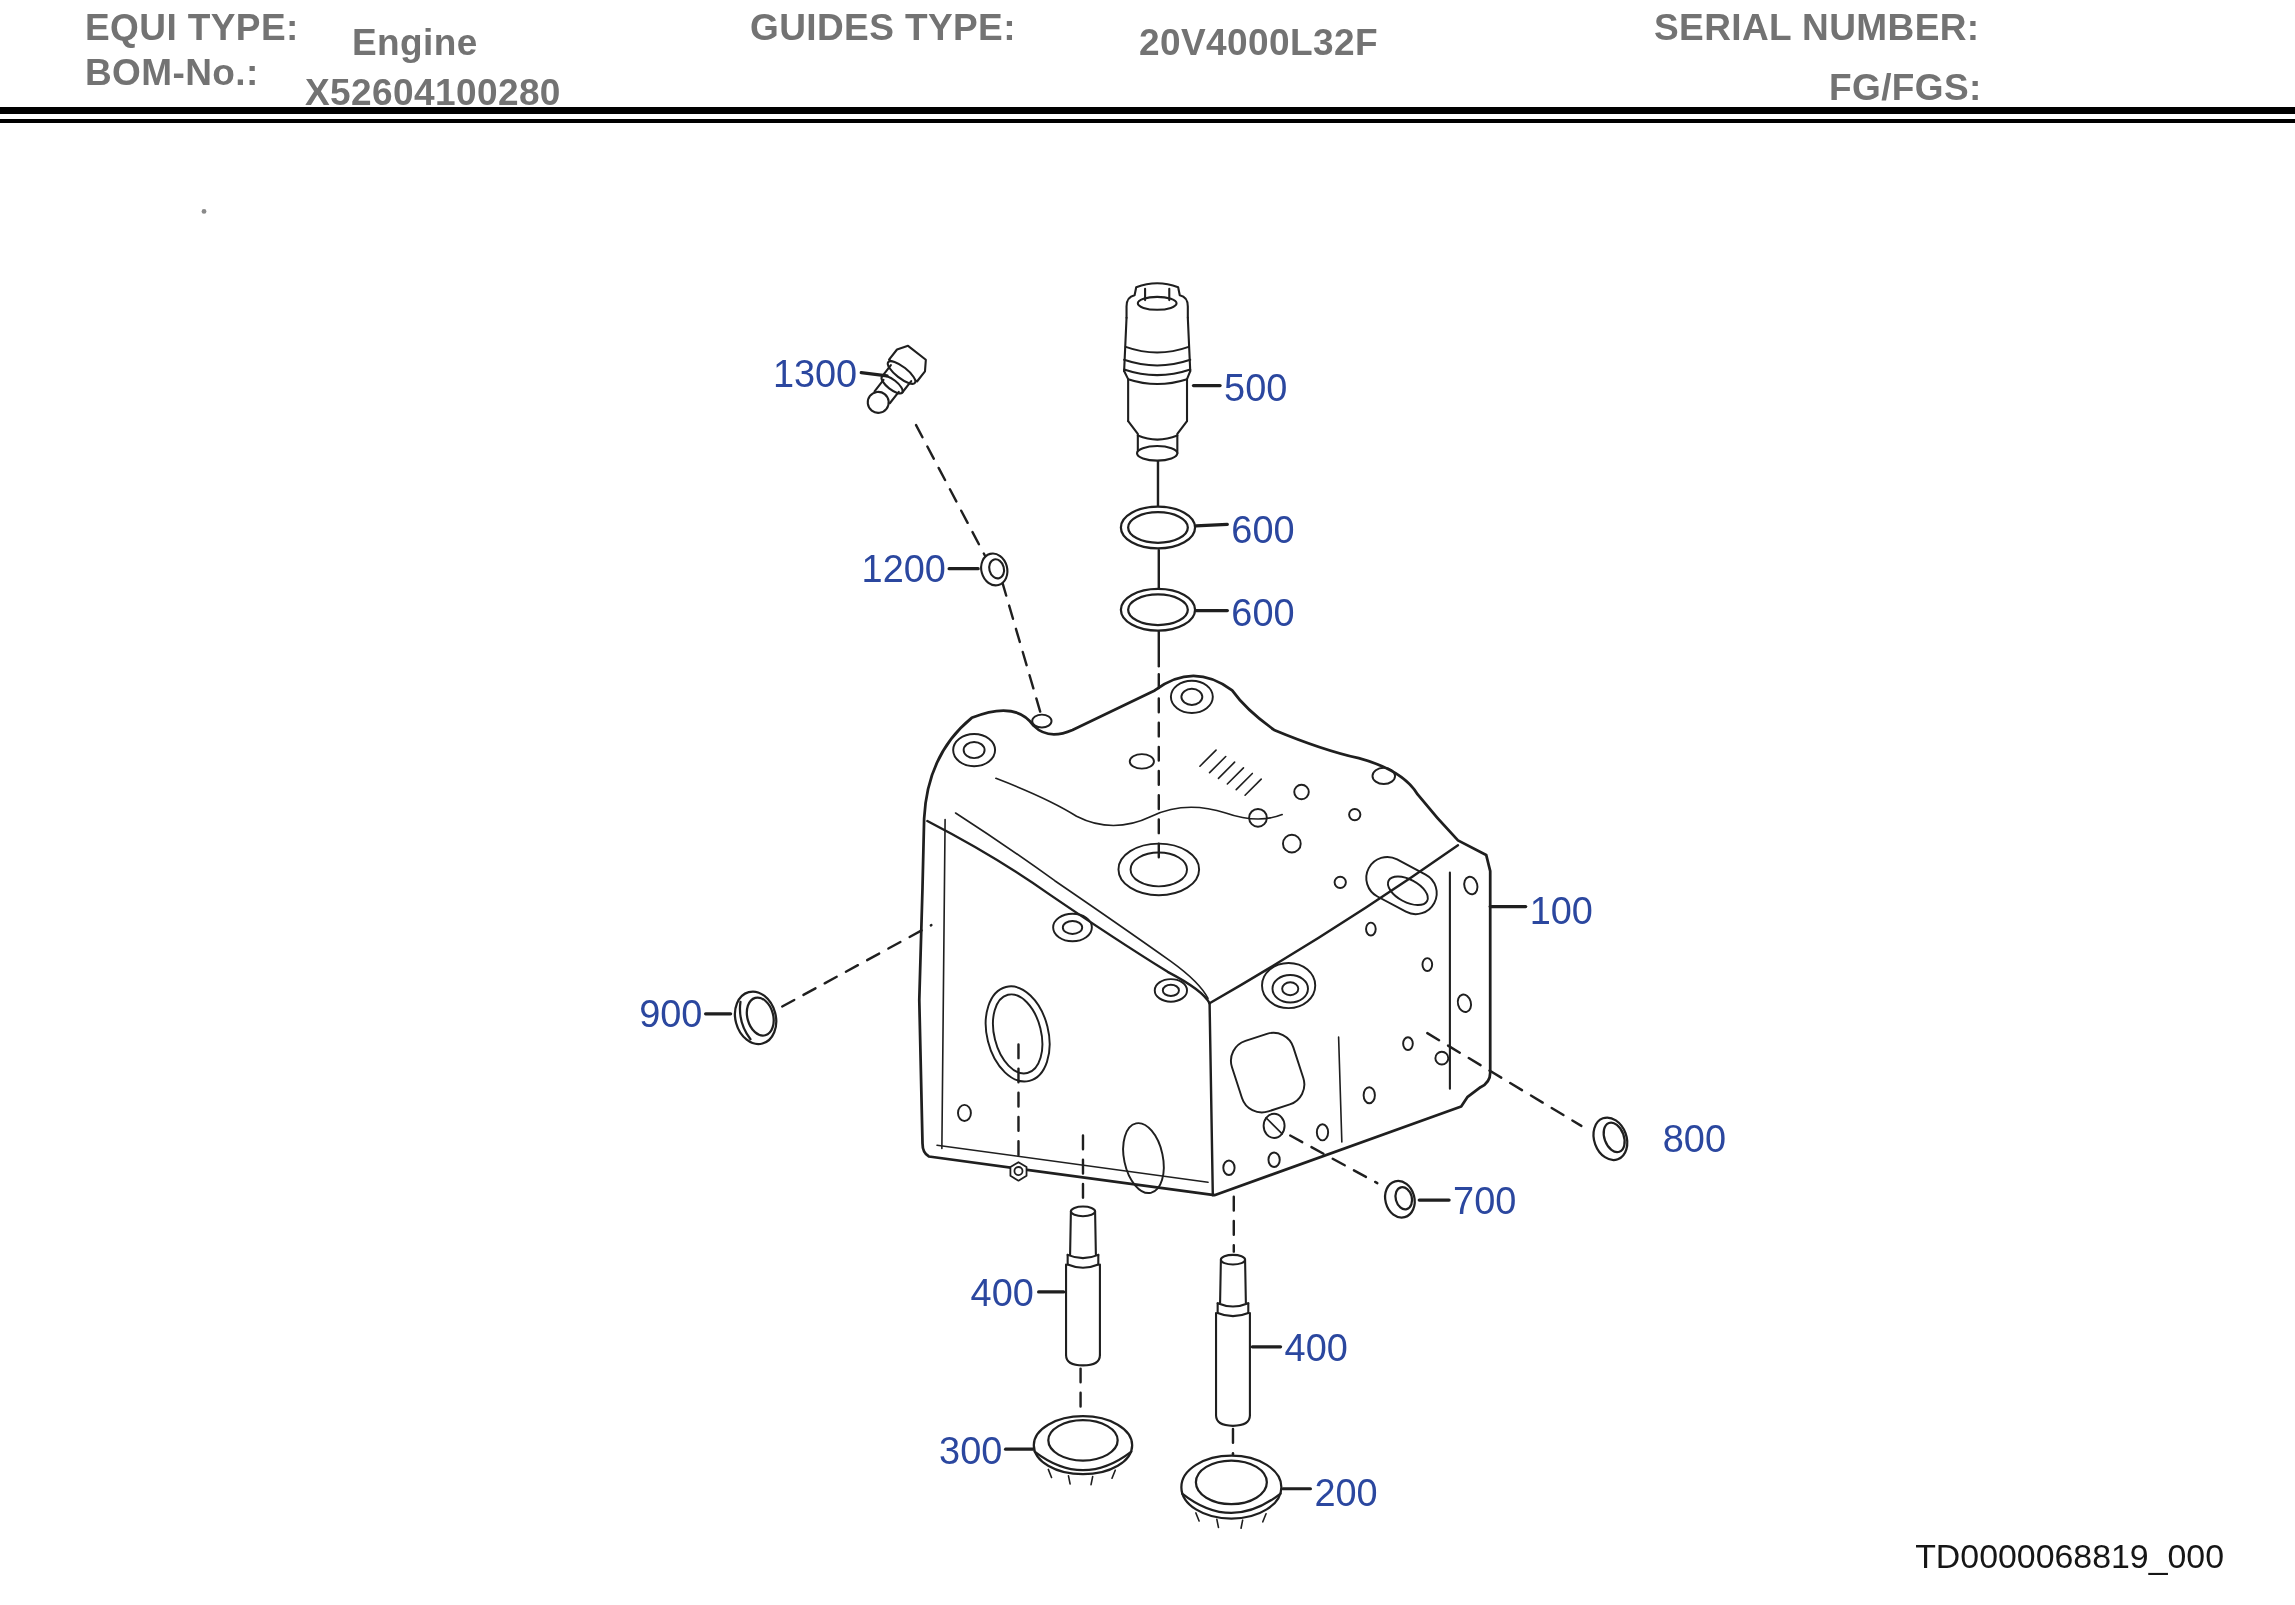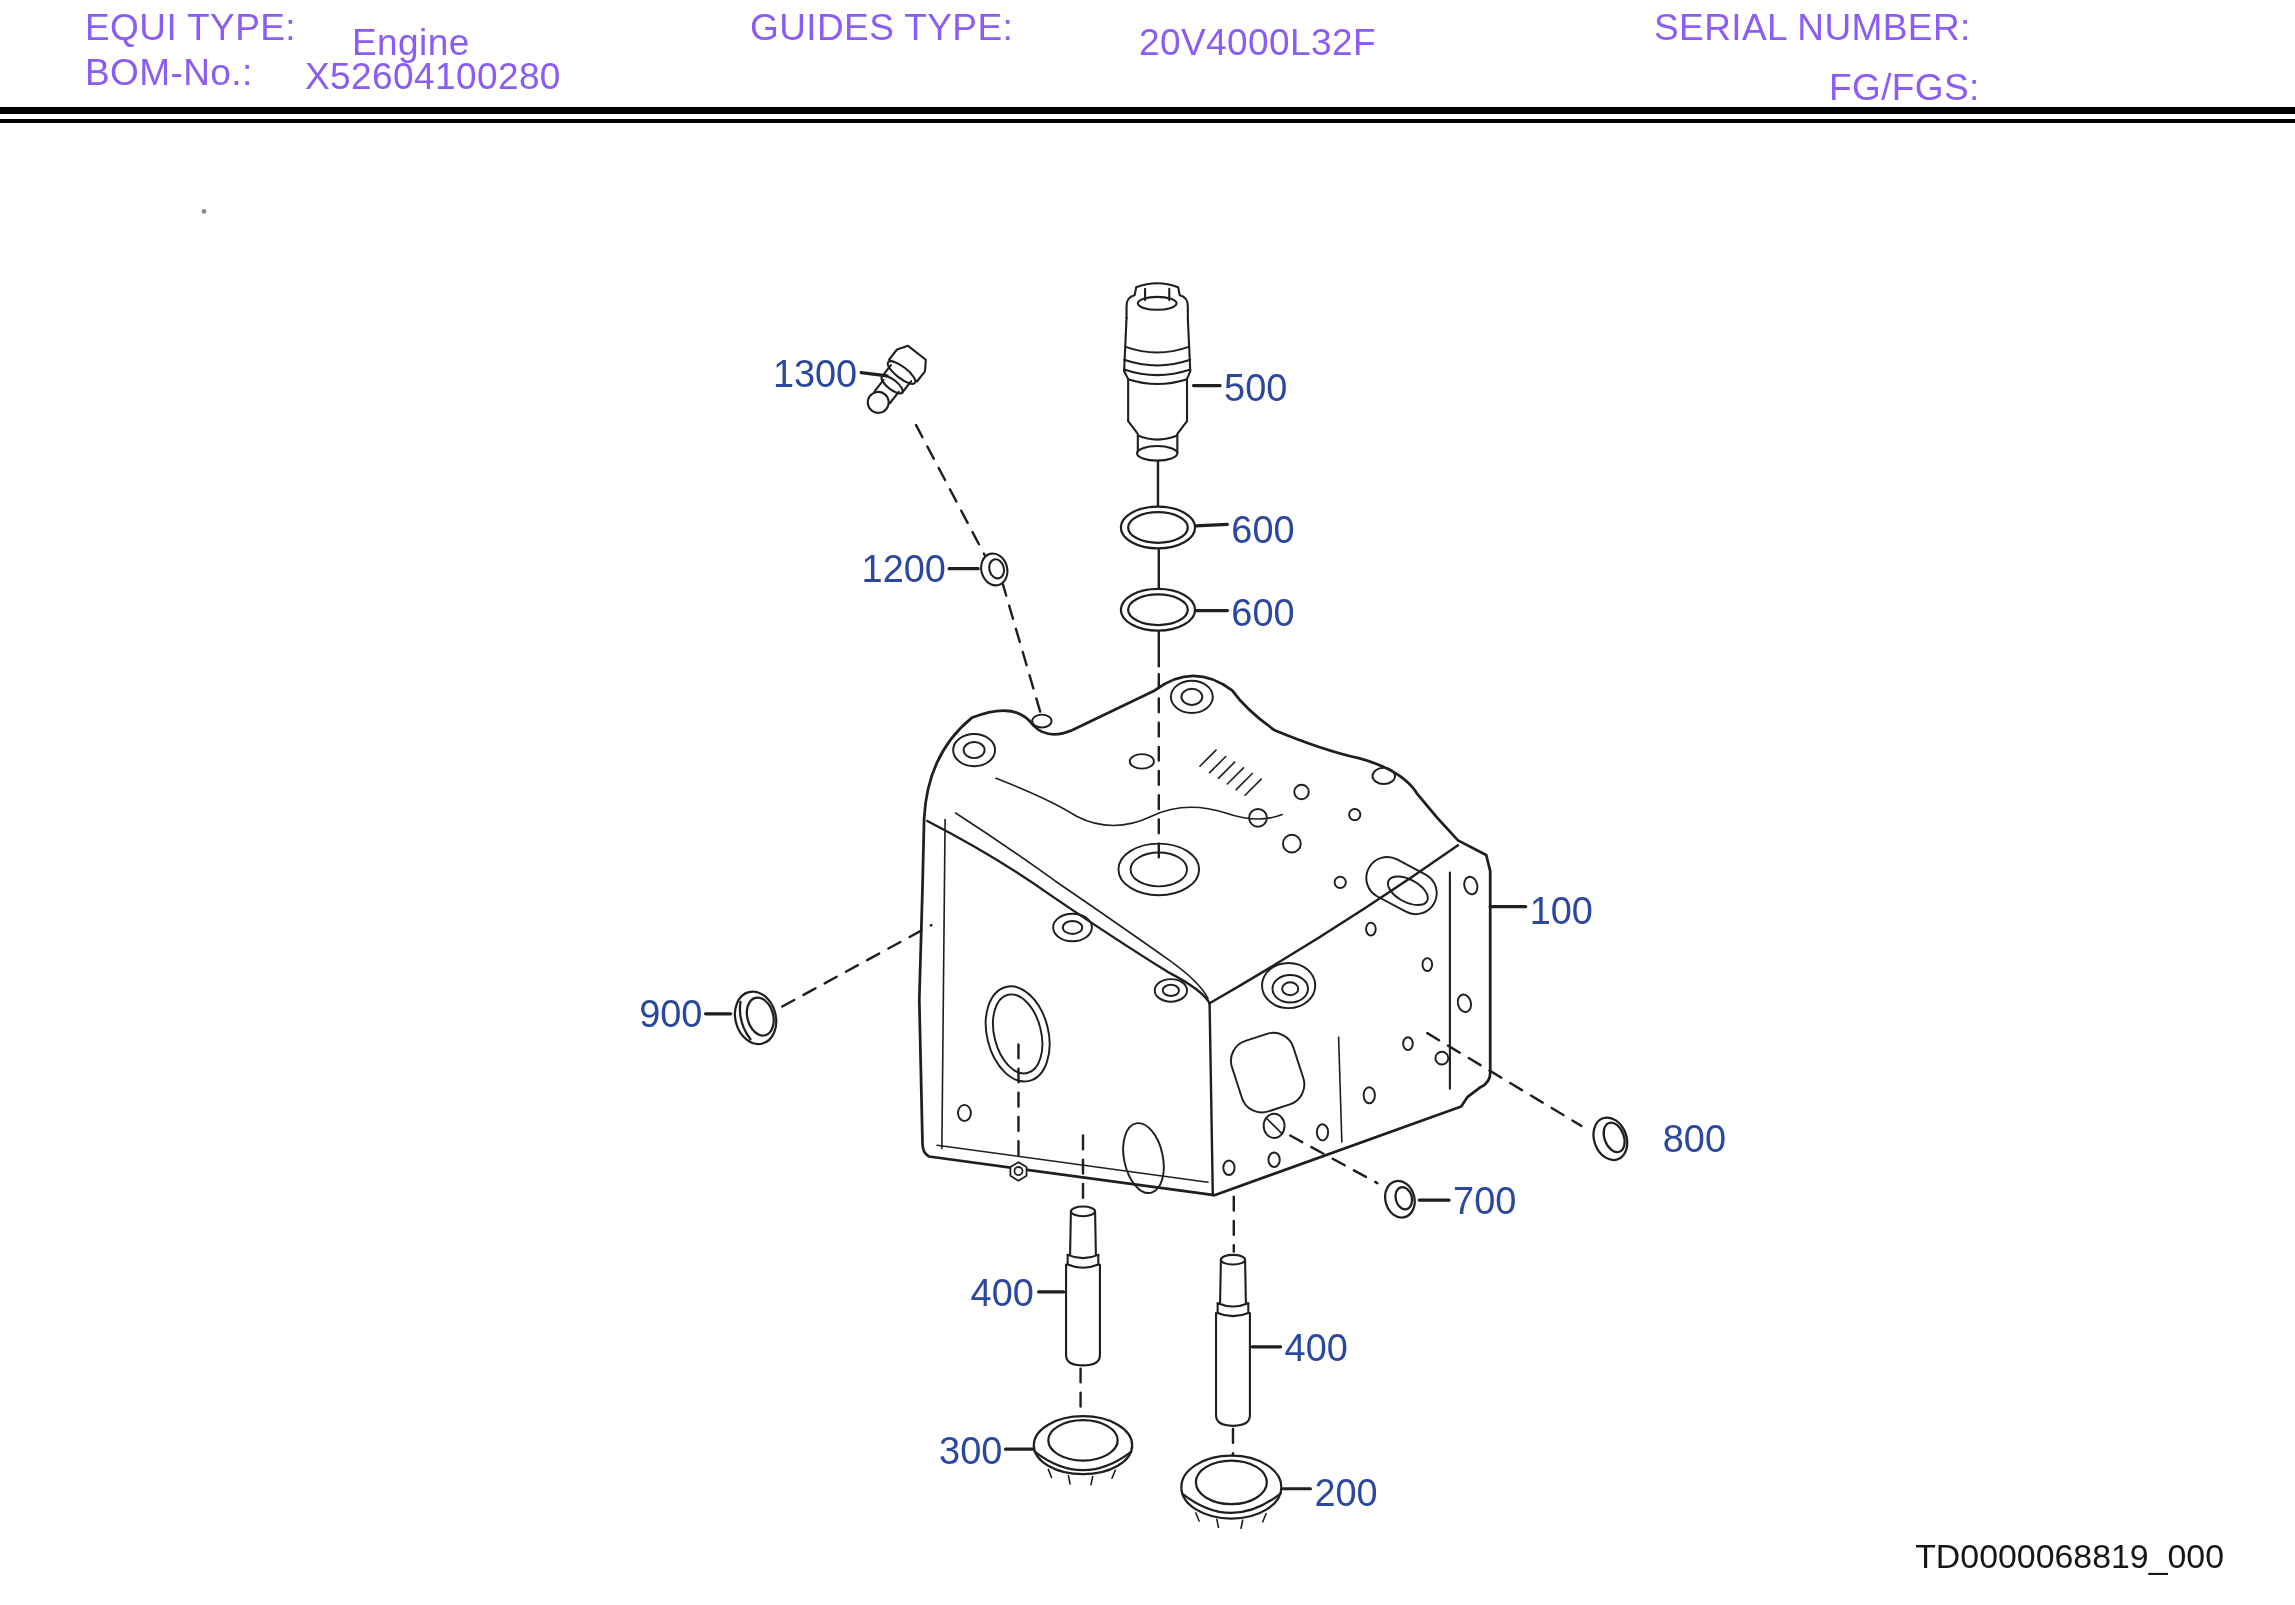--- a/index.html
+++ b/index.html
@@ -7,7 +7,7 @@
     position:relative;width:2295px;height:1605px;background:#fff;
     font-family:"Liberation Sans",sans-serif;overflow:hidden;
   }
-  .hdr{position:absolute;white-space:nowrap;font-weight:normal;font-size:37px;color:#8b5cf6;letter-spacing:0.4px;}
+  .hdr{position:absolute;white-space:nowrap;font-weight:bold;font-size:37px;color:#737373;letter-spacing:0.4px;}
   .rule{position:absolute;left:0;width:2295px;background:#000;}
   .rule-thick{top:107px;height:7.3px;}
   .rule-thin{top:119px;height:4px;}

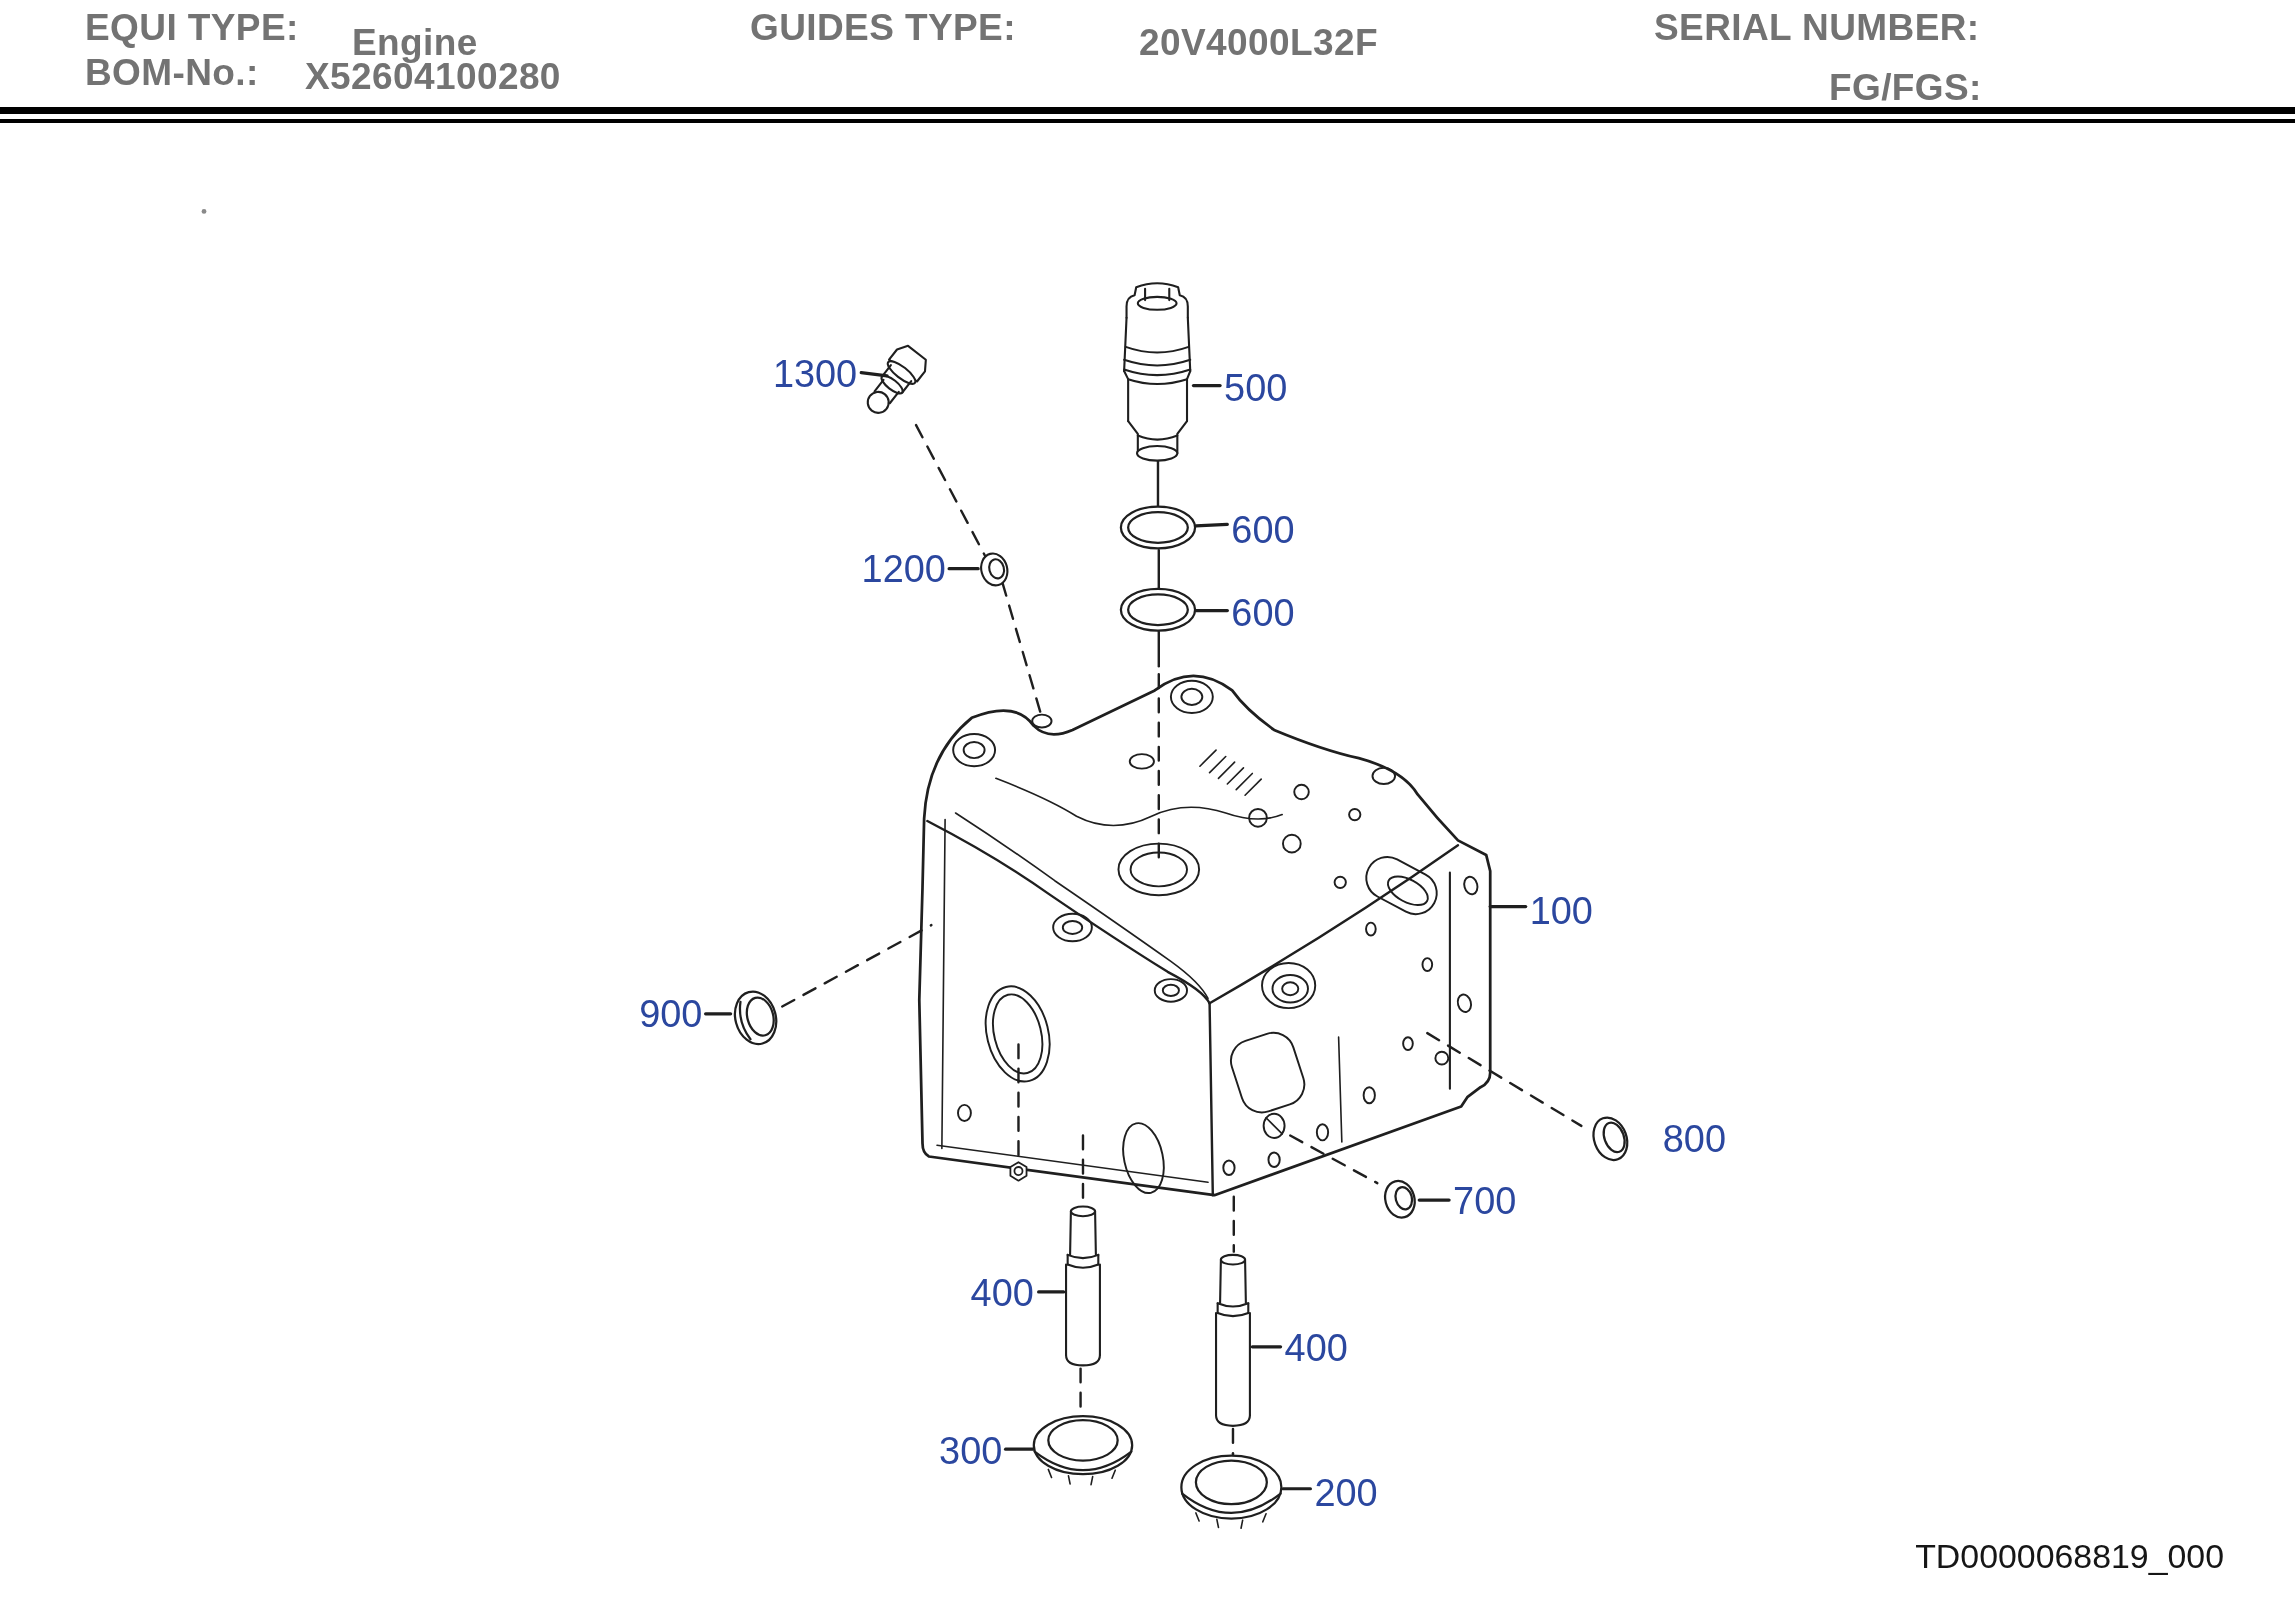--- a/index.html
+++ b/index.html
@@ -28,7 +28,7 @@
   <div class="hdr" style="left:1654px;top:6.5px;">SERIAL NUMBER:</div>
 
   <div class="hdr" style="left:85px;top:52px;">BOM-No.:</div>
-  <div class="hdr" style="left:305px;top:56px;">X52604100280</div>
+  <div class="hdr" style="left:305px;top:72px;">X52604100280</div>
   <div class="hdr" style="left:1829px;top:67px;">FG/FGS:</div>
 
   <div class="rule rule-thick"></div>

